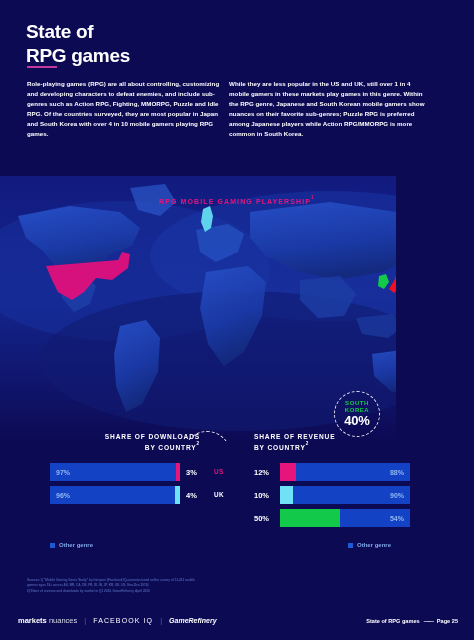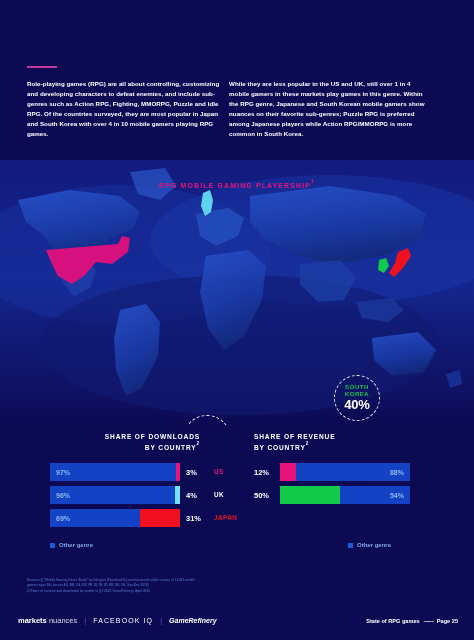--- a/index.html
+++ b/index.html
@@ -154,6 +154,10 @@
 <body>
 
 <div id="header">
+  <div id="title">
+    <div>State of</div>
+    <div>RPG games</div>
+  </div>
   <div id="title-rule"></div>
   <div class="para" id="para-left">Role-playing games (RPG) are all about controlling, customizing and developing characters to defeat enemies, and include sub-genres such as Action RPG, Fighting, MMORPG, Puzzle and Idle RPG. Of the countries surveyed, they are most popular in Japan and South Korea with over 4 in 10 mobile gamers playing RPG games.</div>
   <div class="para" id="para-right">While they are less popular in the US and UK, still over 1 in 4 mobile gamers in these markets play games in this genre. Within the RPG genre, Japanese and South Korean mobile gamers show nuances on their favorite sub-genres; Puzzle RPG is preferred among Japanese players while Action RPG/MMORPG is more common in South Korea.</div>

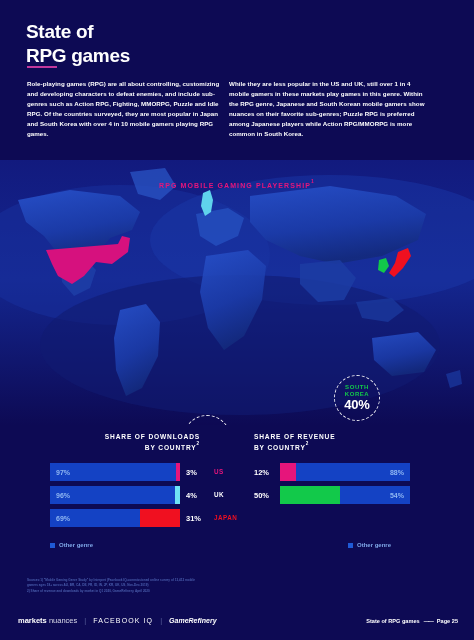--- a/index.html
+++ b/index.html
@@ -33,7 +33,7 @@
 
   
   #map {
-    position:absolute; left:0; top:160px; width:474px; height:265px;
+    position:absolute; left:0; top:176px; width:396px; height:265px;
     background:#0d0a54; overflow:hidden;
   }
   #map-svg { position:absolute; left:0; top:0; }

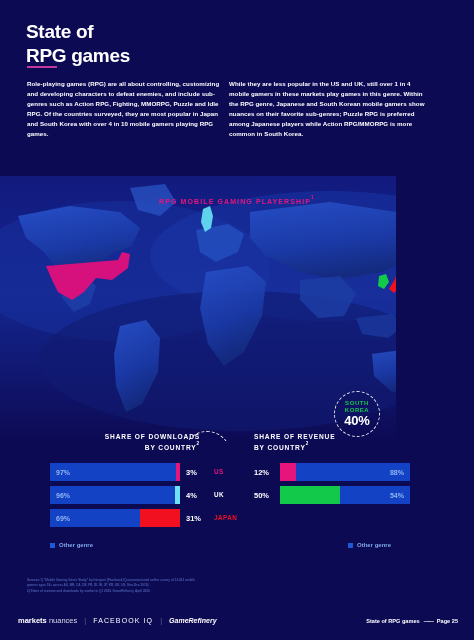--- a/index.html
+++ b/index.html
@@ -295,6 +295,15 @@
       </div>
     </div>
 
+    <div class="row">
+      <div class="rv-out">10%</div>
+      <div class="rv-track">
+        <div class="rv-genre" style="width:10%;background:#6fe3f5"></div>
+        <div class="rv-main" style="width:90%">
+          <span>90%</span>
+        </div>
+      </div>
+    </div>
 
 
     <div class="row">

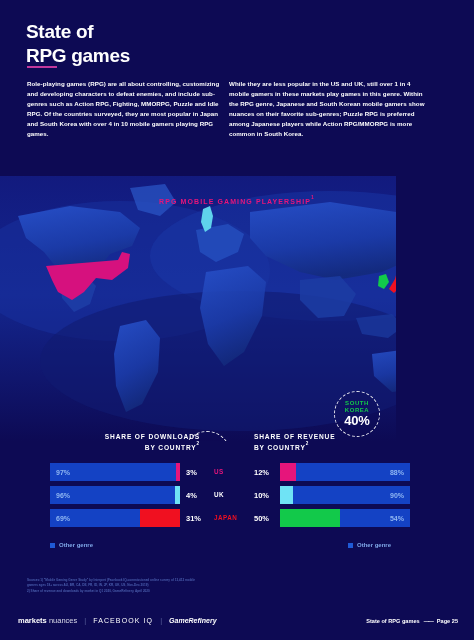--- a/index.html
+++ b/index.html
@@ -261,16 +261,6 @@
       <div class="dl-country" style="color:#ffffff">UK</div>
     </div>
 
-    <div class="row">
-      <div class="dl-track">
-        <div class="dl-main" style="width:69%">
-          <span>69%</span>
-        </div>
-        <div class="dl-genre" style="width:31%;background:#f01020"></div>
-      </div>
-      <div class="dl-out">31%</div>
-      <div class="dl-country" style="color:#f01020">JAPAN</div>
-    </div>
 
 
     <div class="legend" id="legend-dl">

